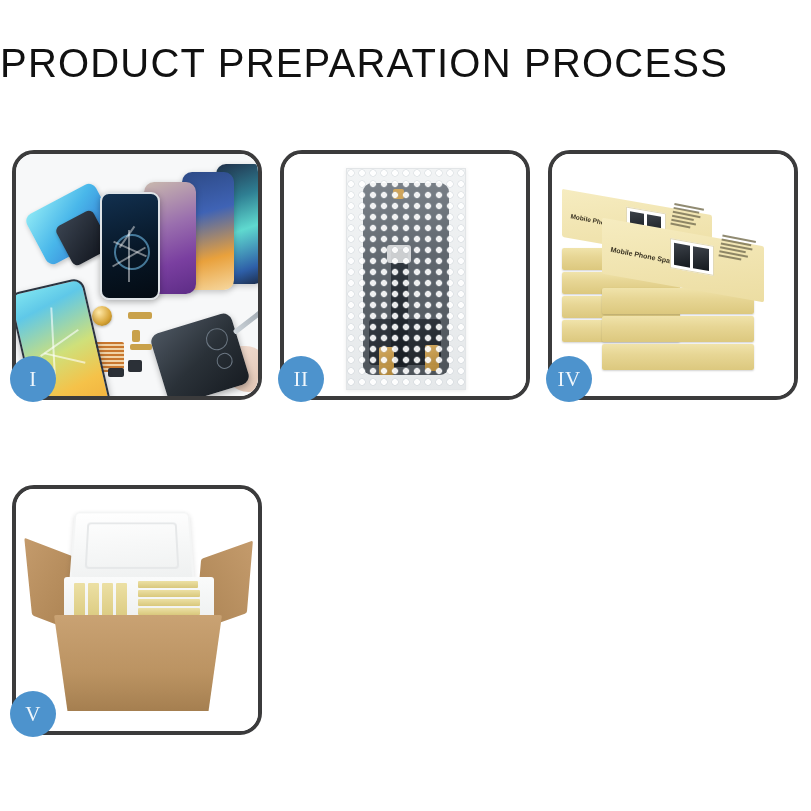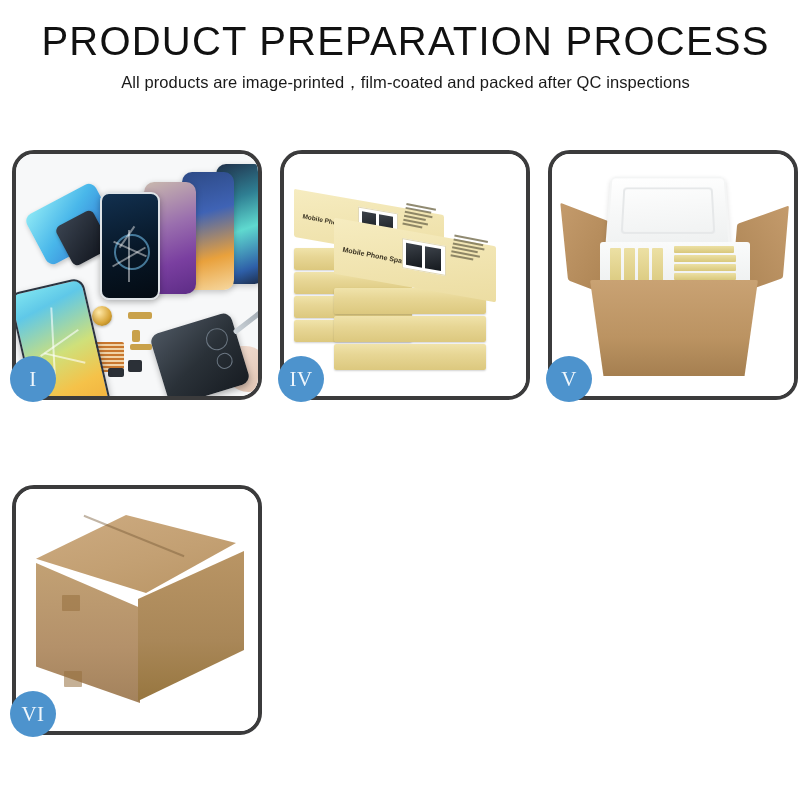--- a/index.html
+++ b/index.html
@@ -12,7 +12,7 @@
   .page{position:relative;width:811px;height:811px;box-sizing:border-box;}
 
   
-  .header{text-align:center;padding-top:20px;}
+  .header{padding-top:42px;}
   .title{
     font-size:40px;letter-spacing:1.2px;color:#111;
     font-weight:400;line-height:1.05;white-space:nowrap;

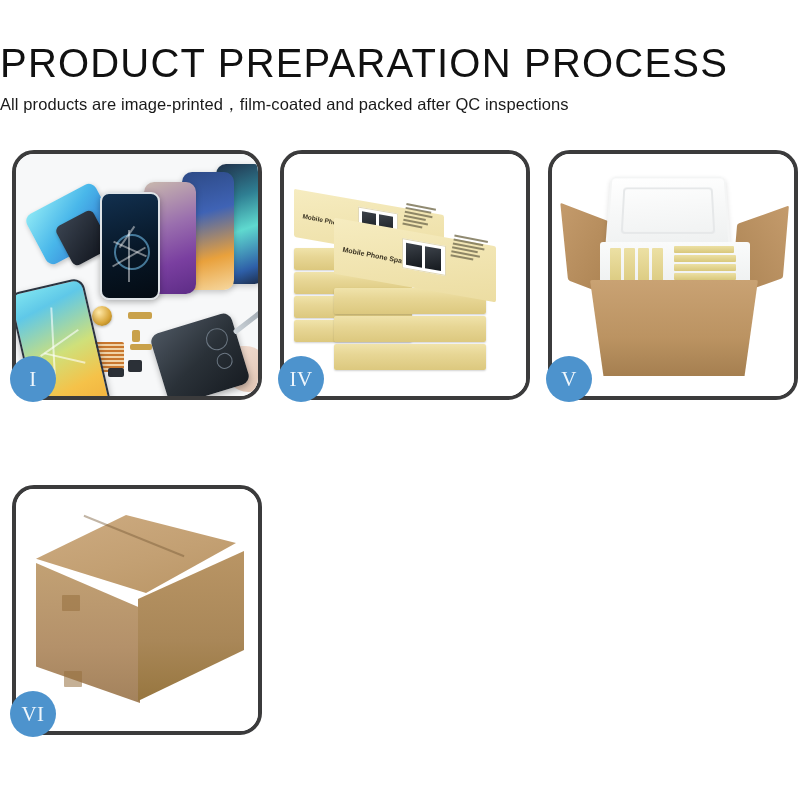--- a/index.html
+++ b/index.html
@@ -313,7 +313,6 @@
 
   <div class="header">
     <div class="title">PRODUCT PREPARATION PROCESS</div>
-    <div class="subtitle">All products are image-printed，film-coated and packed after QC inspections</div>
   </div>
 
   <div class="grid">

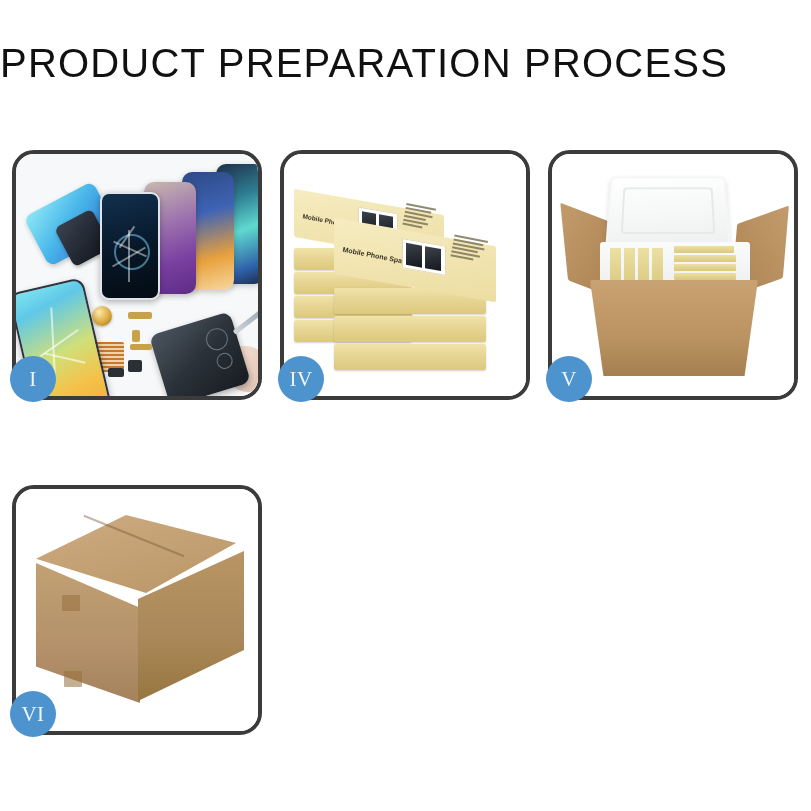--- a/index.html
+++ b/index.html
@@ -358,6 +358,21 @@
       <div class="badge">I</div>
     </div>
 
+    <div class="panel">
+      <div class="panel-inner p2">
+        <div class="bag">
+          <div class="screenDark"></div>
+          <div class="darkbar"></div>
+          <div class="flexcable"></div>
+          <div class="flexpad"></div>
+          <div class="gold1"></div>
+          <div class="gold2"></div>
+          <div class="gold3"></div>
+          <div class="bubbles"></div>
+        </div>
+      </div>
+      <div class="badge">II</div>
+    </div>
 
 
     <div class="panel">

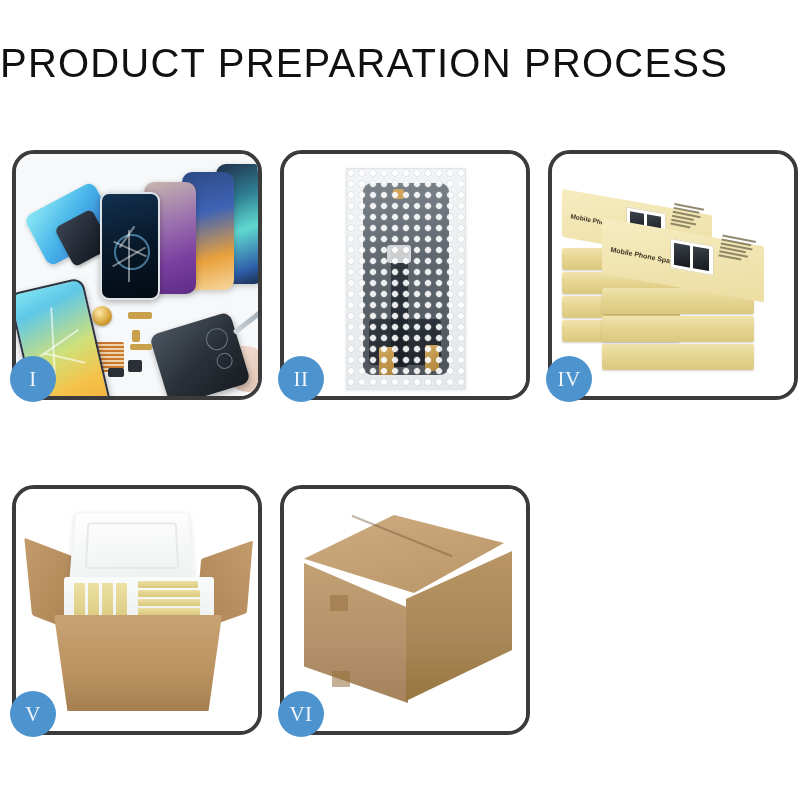--- a/index.html
+++ b/index.html
@@ -448,17 +448,6 @@
       <div class="badge">V</div>
     </div>
 
-    <div class="panel">
-      <div class="panel-inner p6">
-        <div class="carton-top"></div>
-        <div class="carton-left"></div>
-        <div class="carton-right"></div>
-        <div class="seam" style="left:64px;top:46px;width:108px;height:2px;transform:rotate(22deg);"></div>
-        <div class="tape" style="left:46px;top:106px;width:18px;height:16px;"></div>
-        <div class="tape" style="left:48px;top:182px;width:18px;height:16px;"></div>
-      </div>
-      <div class="badge">VI</div>
-    </div>
 
   </div>
 </div>

